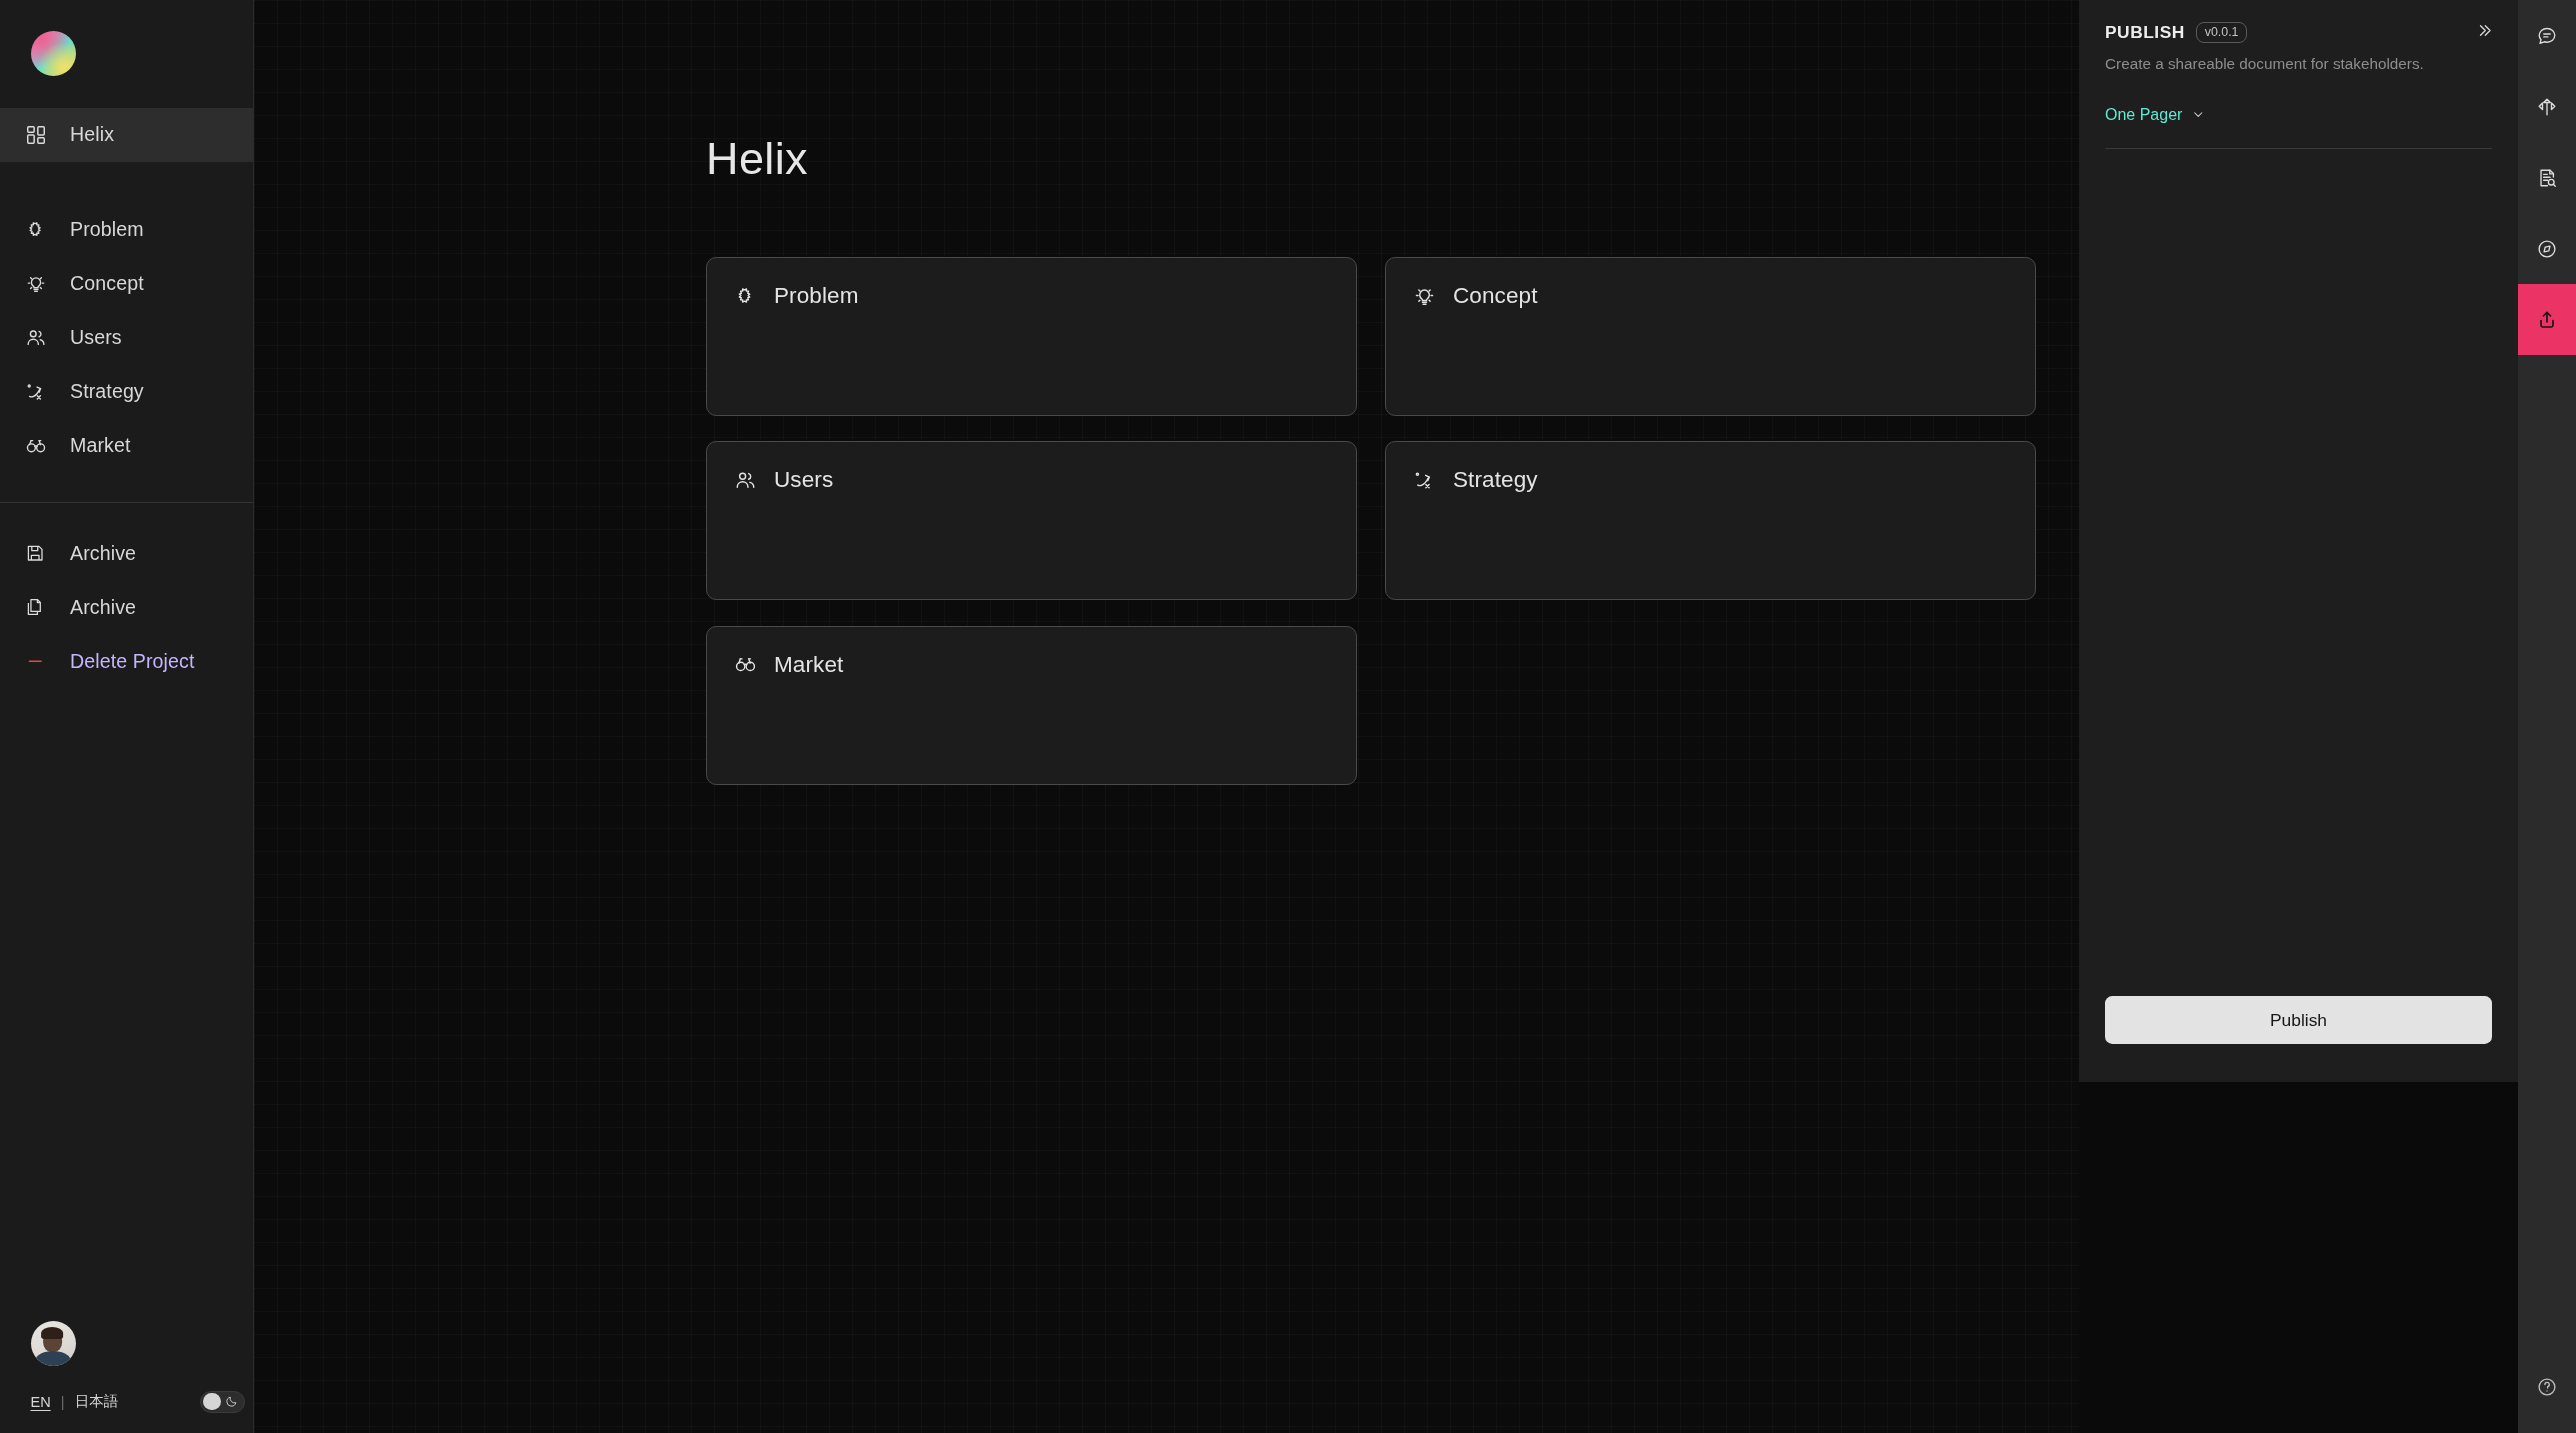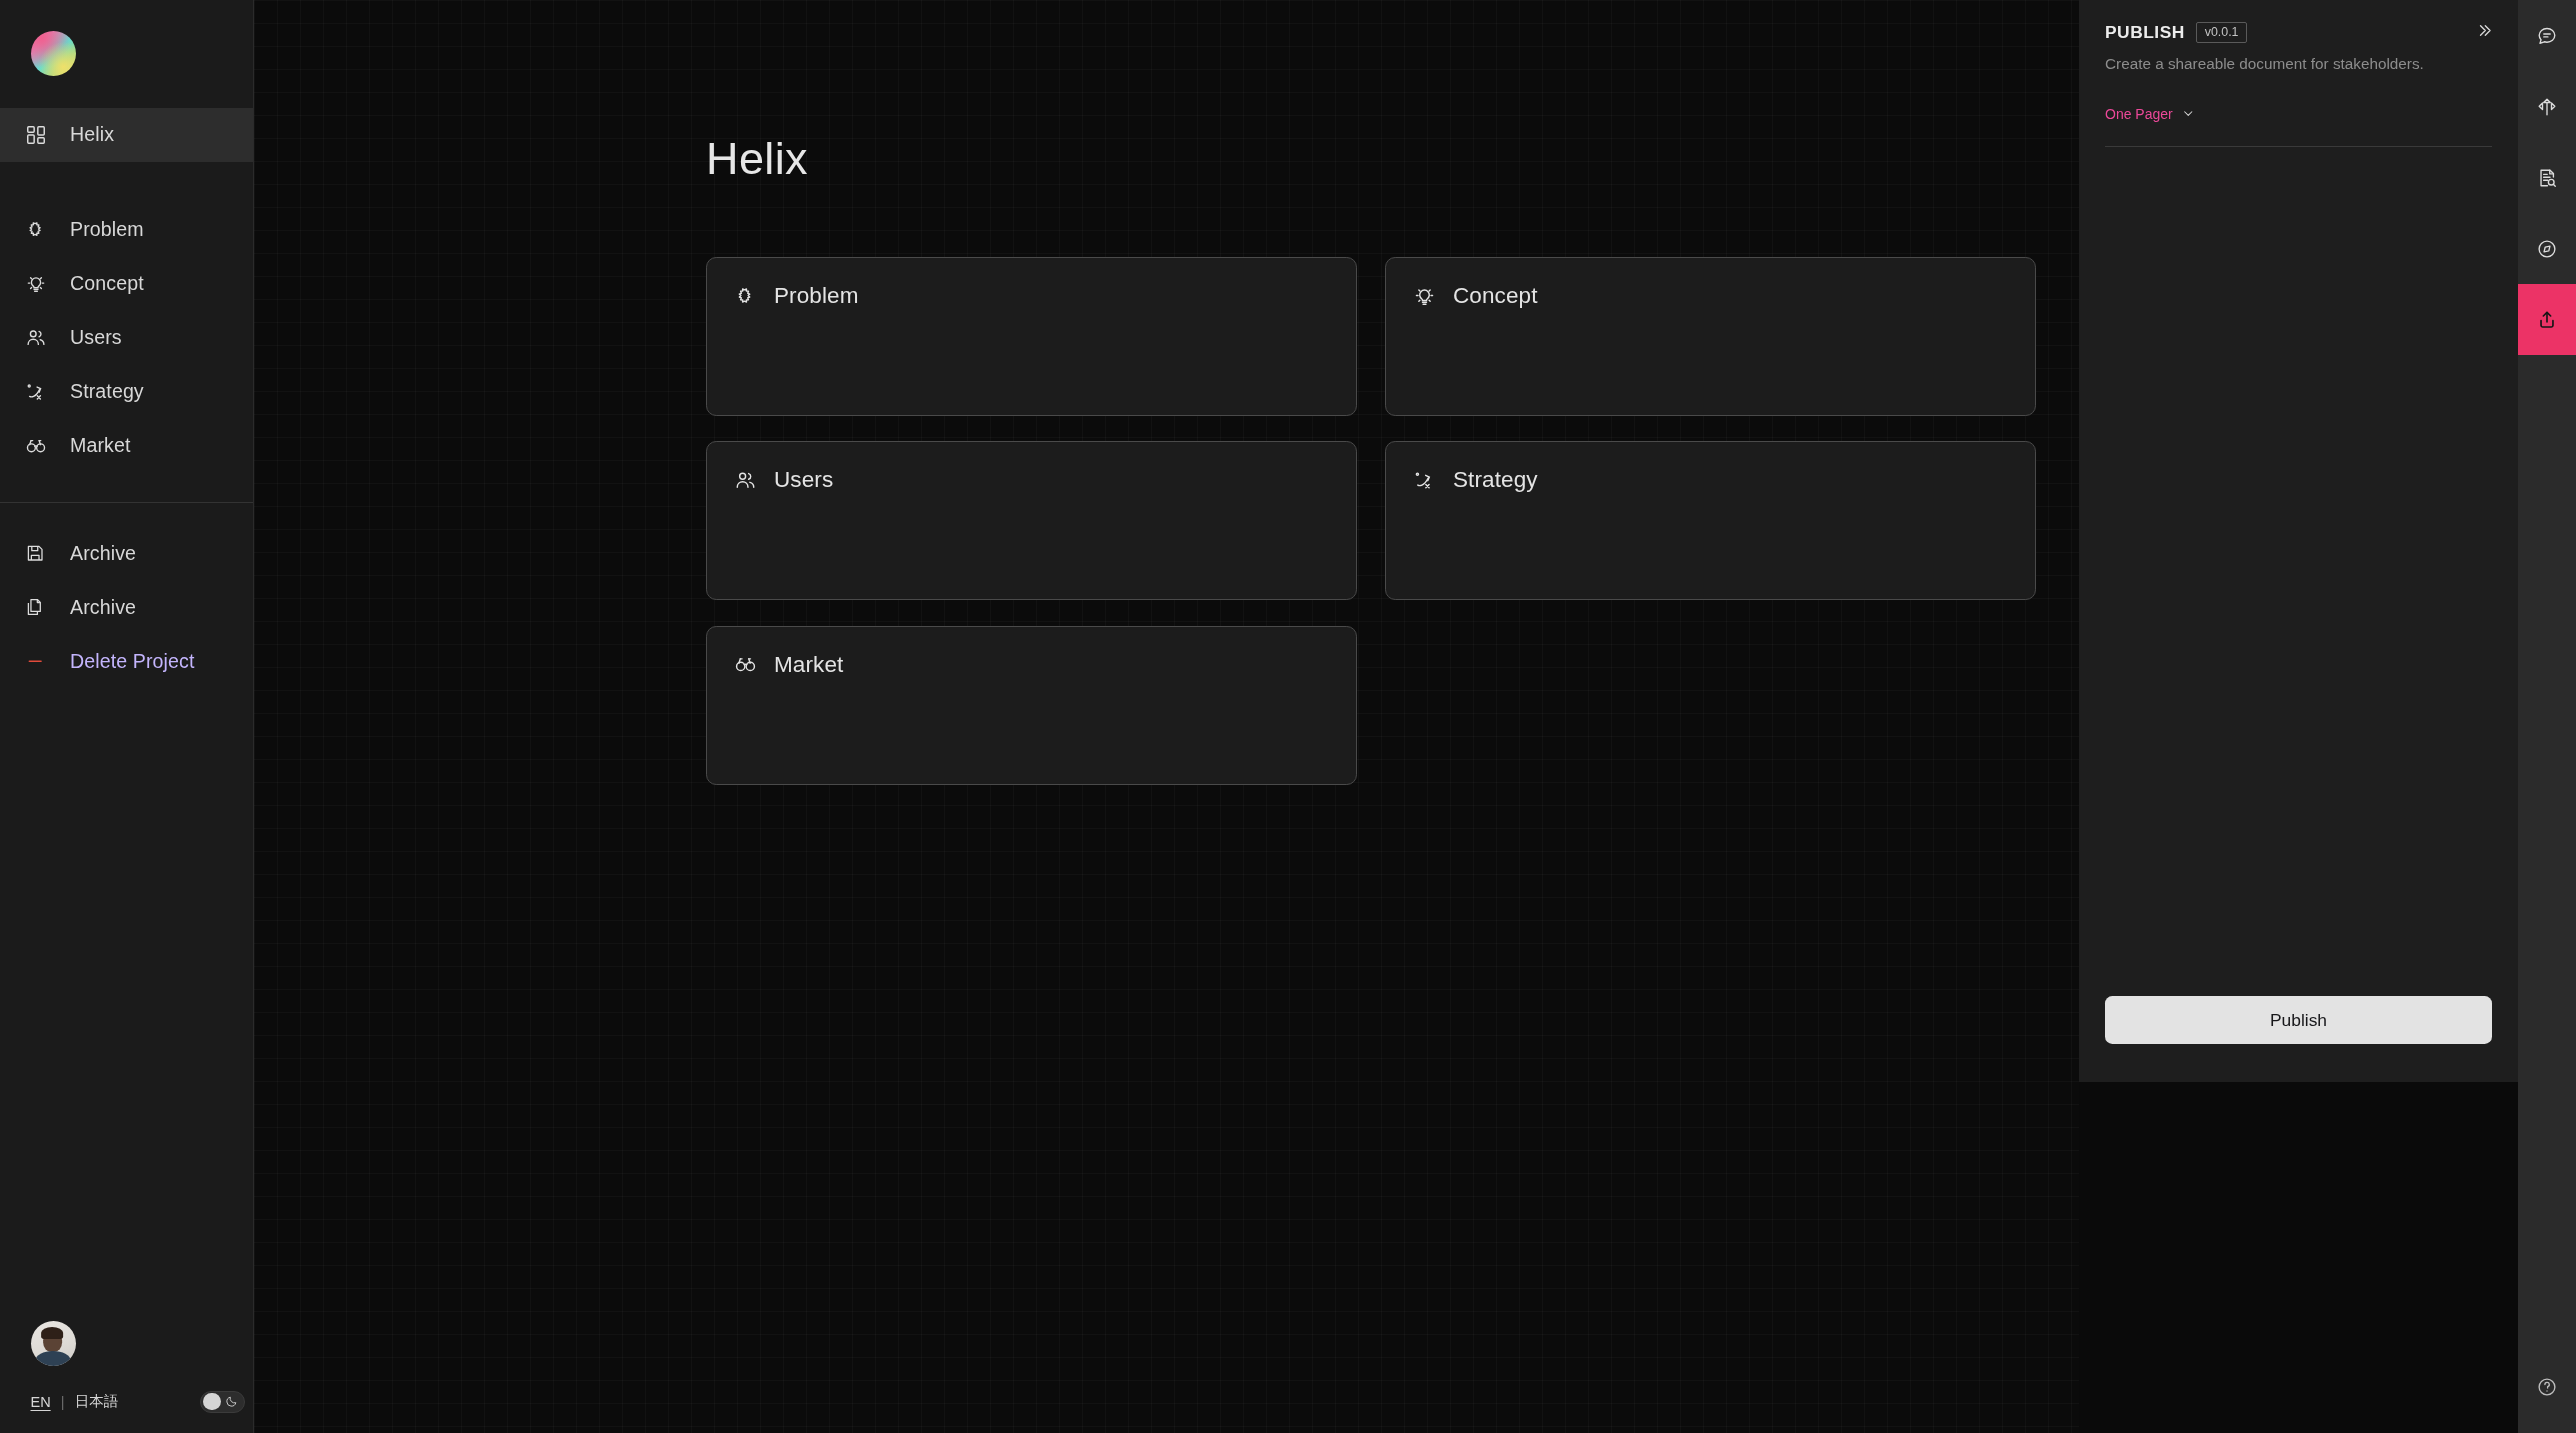--- a/index.html
+++ b/index.html
@@ -127,7 +127,7 @@
   }
   .rp-version {
     margin-left: 11.6px; font-size: 12.4px; color: #c3c3c3;
-    border: 0.7px solid #5a5a5a; border-radius: 2px; padding: 2.2px 7.3px 2.9px;
+    border: 0.7px solid #5a5a5a; border-radius: 8px; padding: 2.2px 7.3px 2.9px;
   }
   .rp-sub { margin-top: 11.6px; font-size: 15.3px; color: #8d8d8d; }
   .rp-select {

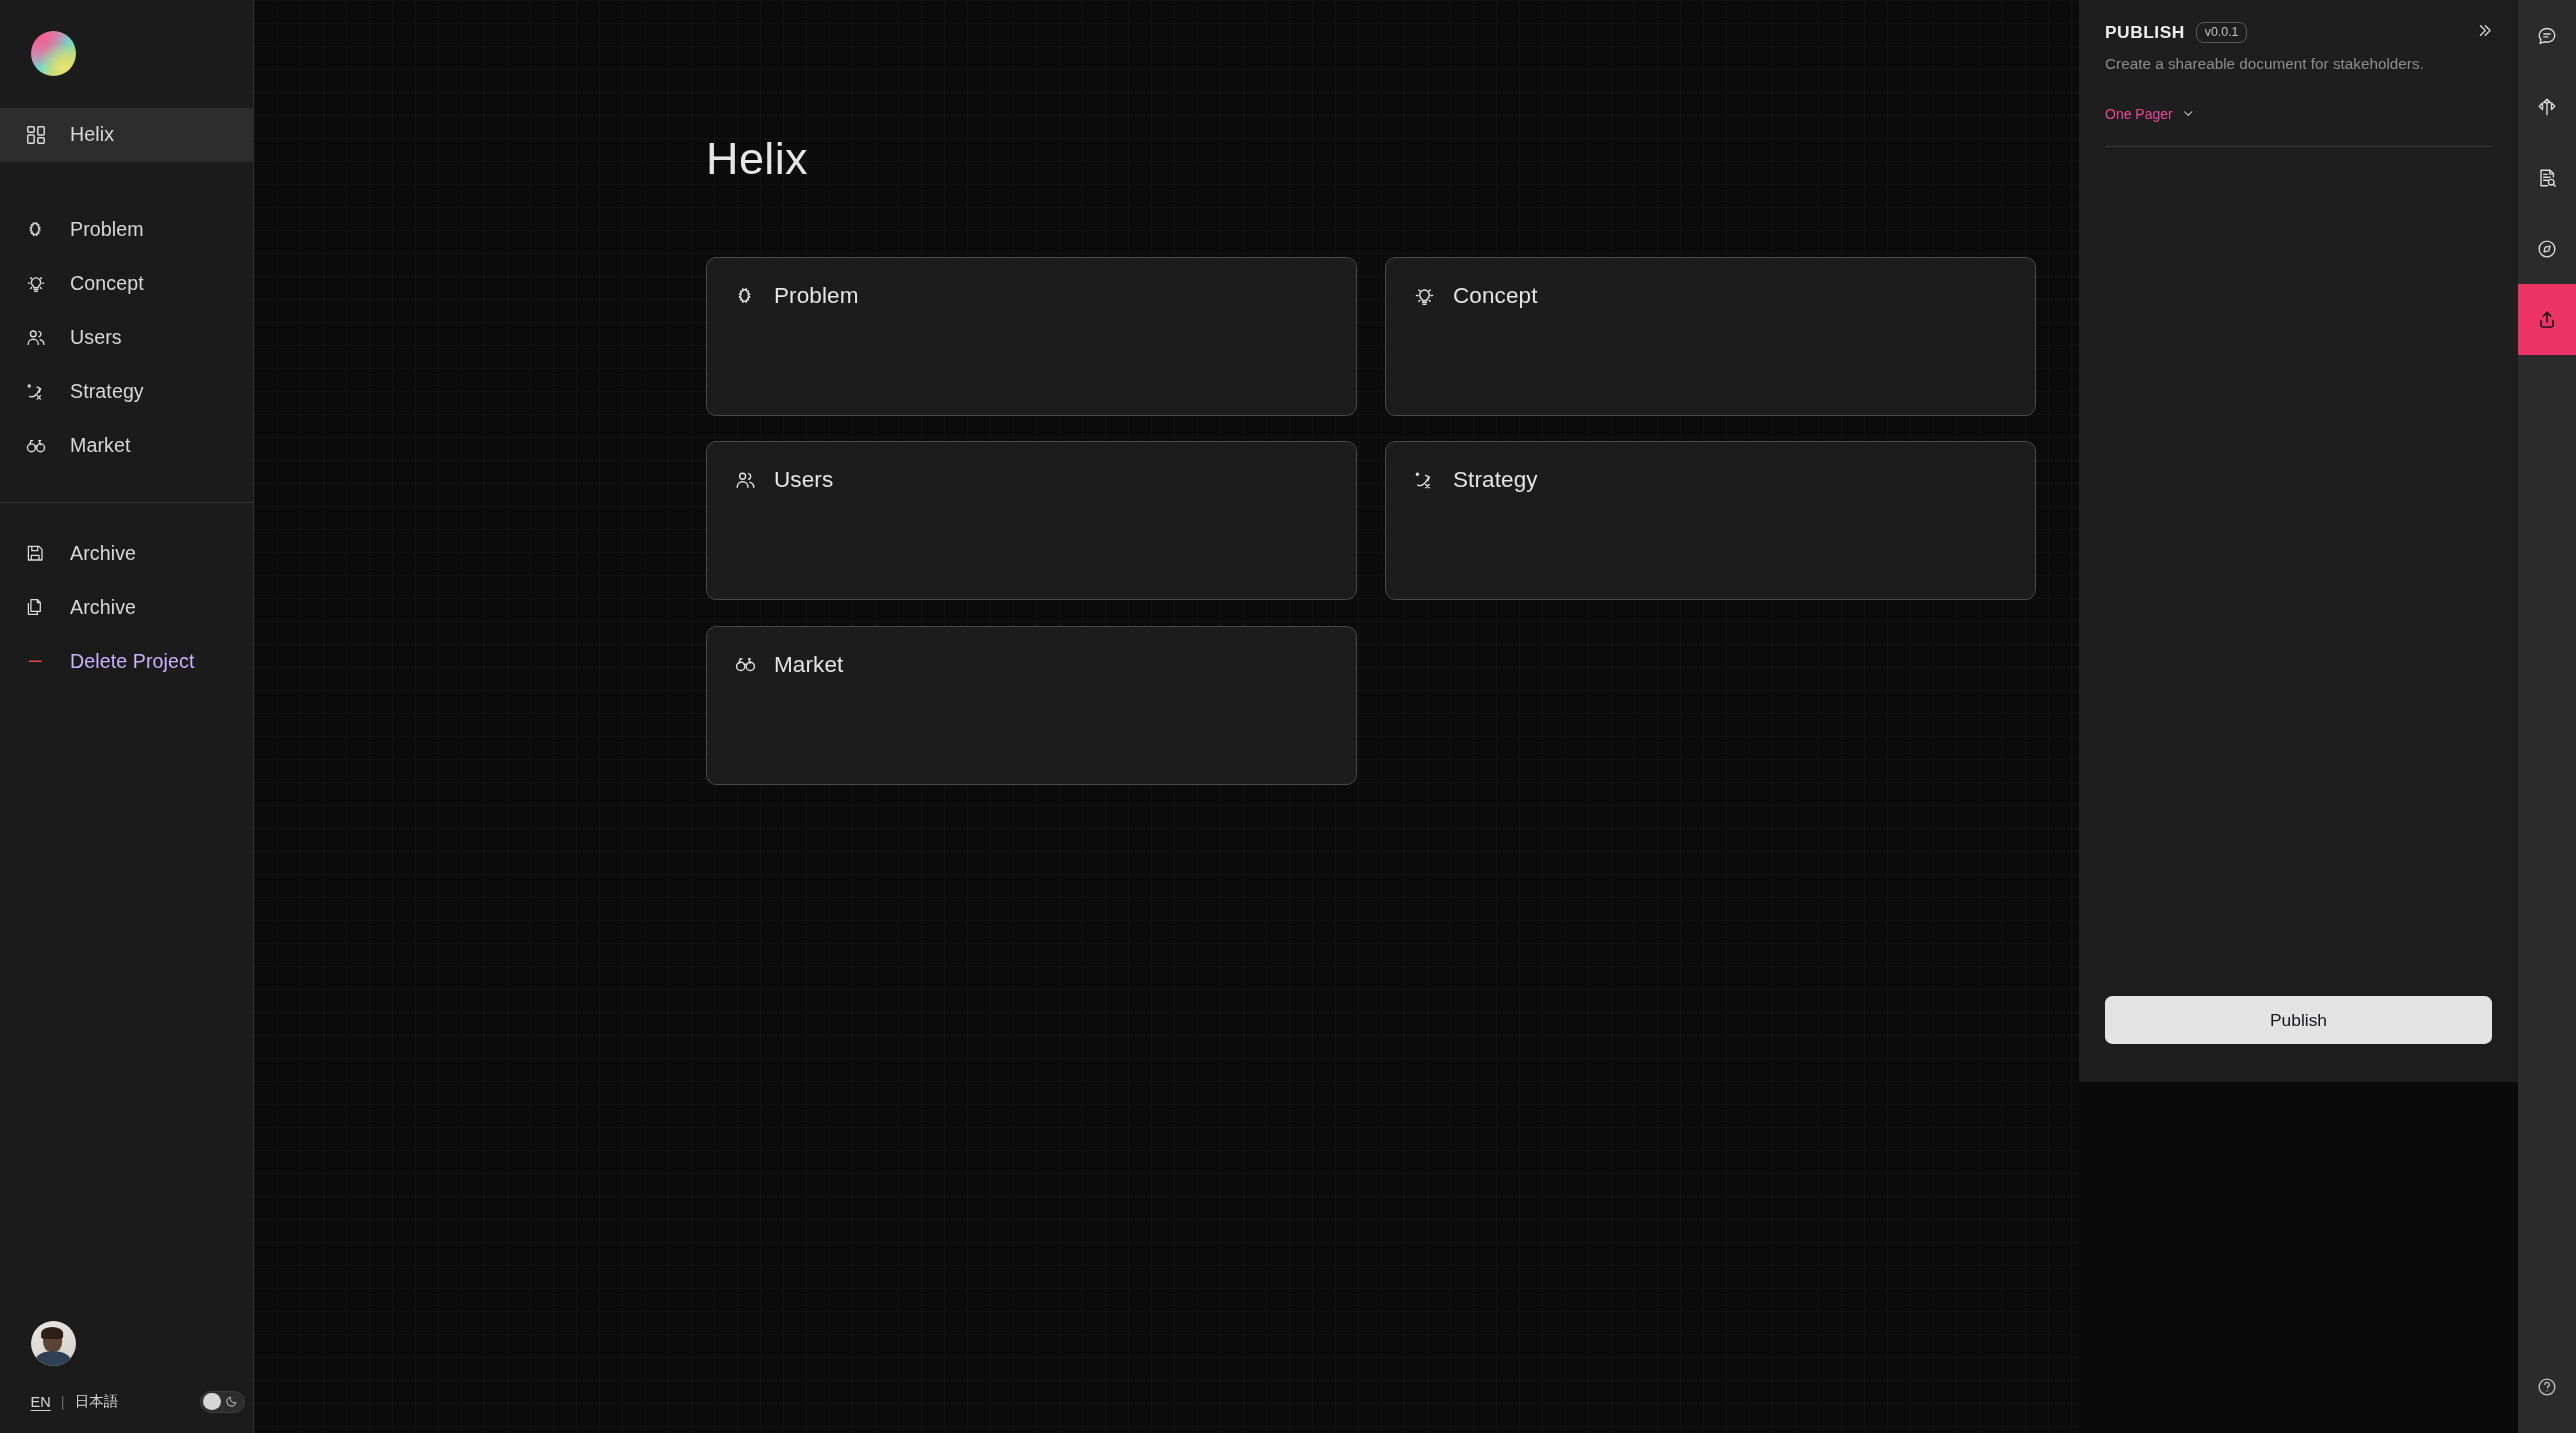--- a/index.html
+++ b/index.html
@@ -132,7 +132,7 @@
   .rp-sub { margin-top: 11.6px; font-size: 15.3px; color: #8d8d8d; }
   .rp-select {
     margin-top: 33px; display: flex; align-items: center;
-    font-size: 14px; color: #ec4899; cursor: pointer; width: max-content;
+    font-size: 16px; color: #5eead4; cursor: pointer; width: max-content;
   }
   .rp-select .chev { margin-left: 8.7px; display: flex; }
   .rp-collapse {

